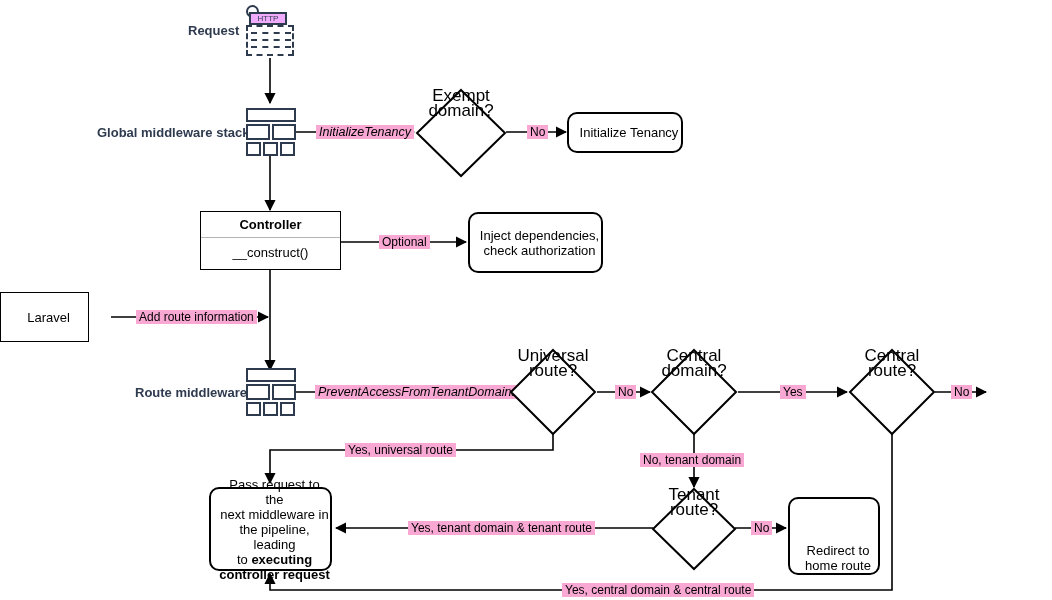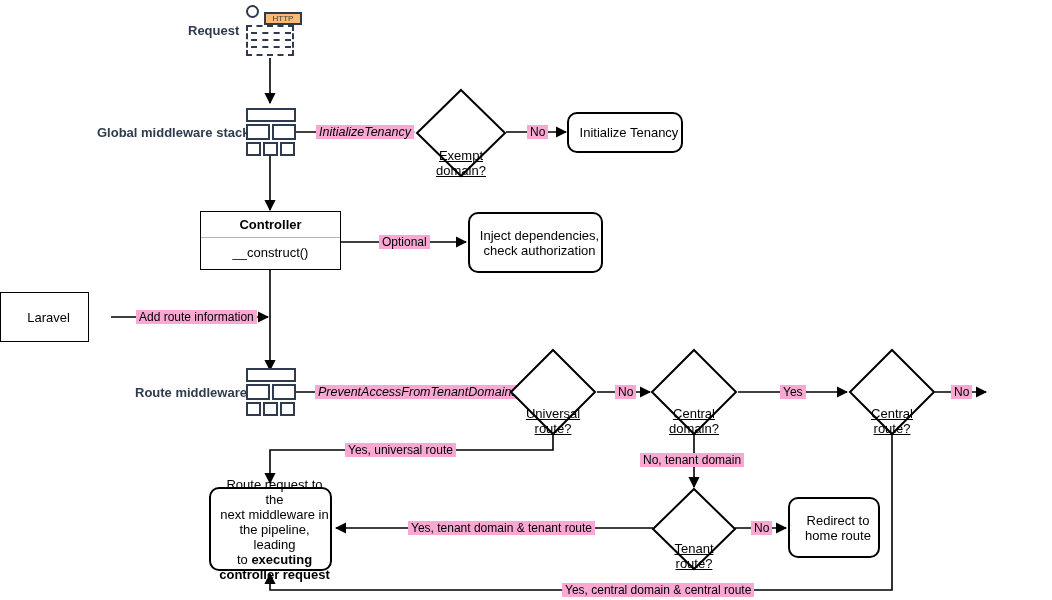--- a/index.html
+++ b/index.html
@@ -43,8 +43,8 @@
   .httpicon{position:absolute;}
   .httpicon .circle{position:absolute;left:0;top:0;width:13px;height:13px;
         border:2px solid #2E3A4E;border-radius:50%;box-sizing:border-box;background:#fff;}
-  .httpicon .hdr{position:absolute;left:18px;top:7px;width:38px;height:13px;
-        border:2px solid #2E3A4E;box-sizing:border-box;background:#fdba74;
+  .httpicon .hdr{position:absolute;left:3px;top:7px;width:38px;height:13px;
+        border:2px solid #2E3A4E;box-sizing:border-box;background:#f0abfc;
         font-size:8px;line-height:9px;color:#2E3A4E;text-align:center;
         display:flex;align-items:center;justify-content:center;}
   .httpicon .body{position:absolute;left:0px;top:20px;width:48px;height:31px;

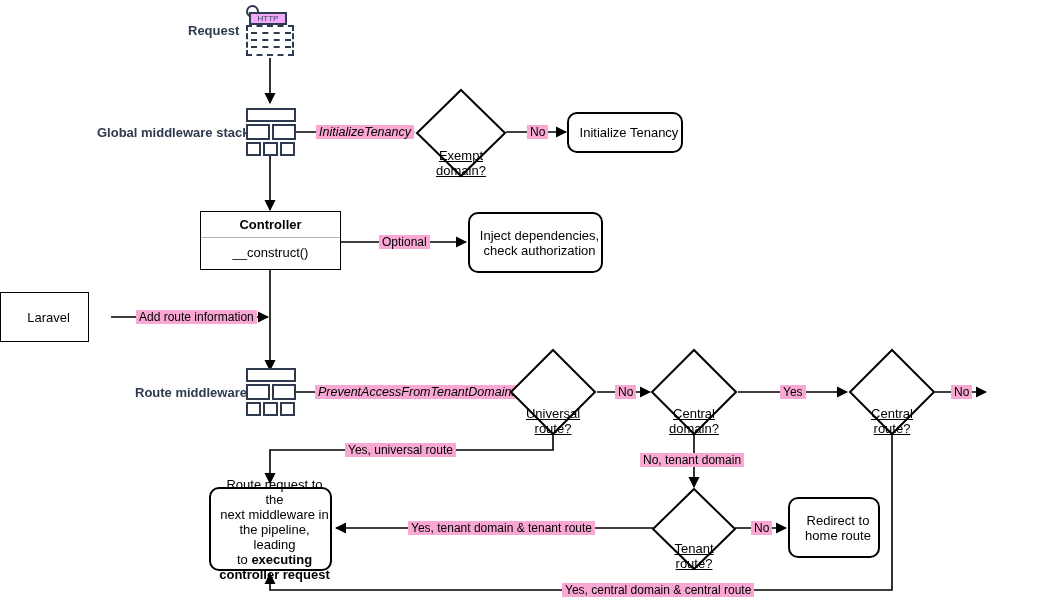--- a/index.html
+++ b/index.html
@@ -20,8 +20,8 @@
   .diamond-wrap{position:absolute;}
   .diamond-wrap svg{position:absolute;left:0;top:0;}
   .diamond-label{position:absolute;left:0;top:0;width:100%;height:100%;
-      display:flex;align-items:flex-end;justify-content:center;text-align:center;
-      font-size:13px;line-height:15px;text-decoration:underline;}
+      display:flex;align-items:flex-start;justify-content:center;text-align:center;
+      font-size:17px;line-height:15px;}
 
   
   .elabel{position:absolute;font-size:12px;line-height:14px;color:#000;

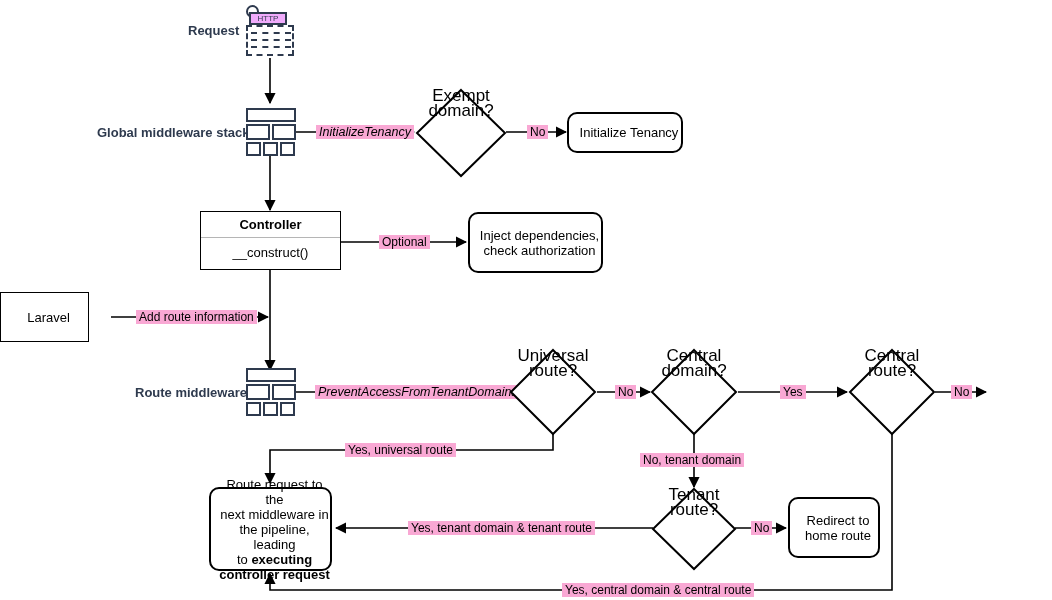--- a/index.html
+++ b/index.html
@@ -255,7 +255,7 @@
 
   <div class="node rounded" style="left:209px;top:487px;width:123px;height:84px;">
     <div>
-      <div>Route request to the</div>
+      <div>Pass request to the</div>
       <div>next middleware in</div>
       <div>the pipeline, leading</div>
       <div><span>to </span><span class="pass-bold">executing</span></div>

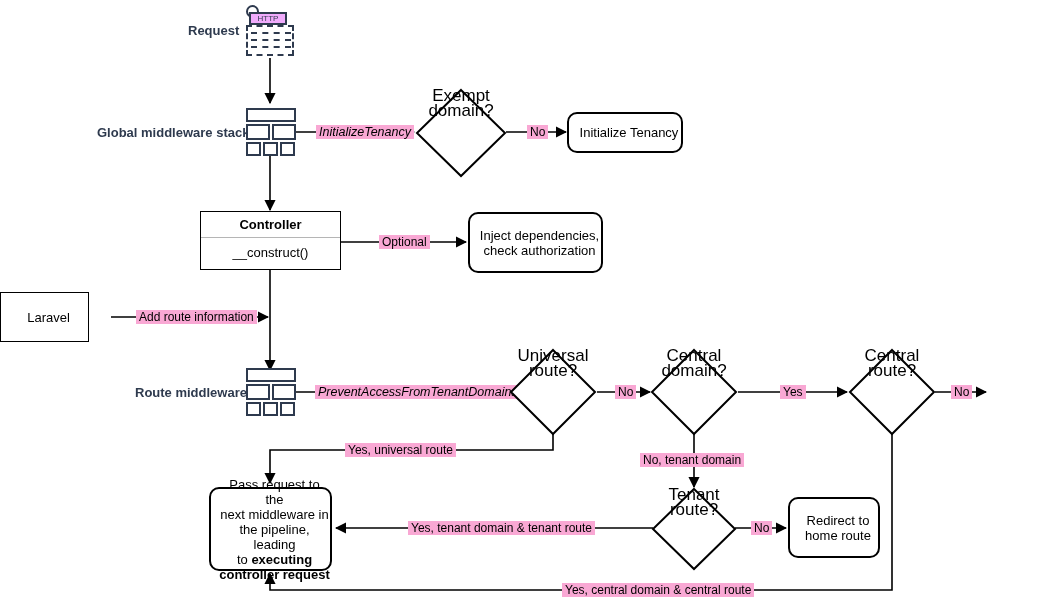--- a/index.html
+++ b/index.html
@@ -242,7 +242,7 @@
 
   <div class="elabel" style="left:751px;top:521px;">No</div>
 
-  <div class="node rounded" style="left:788px;top:497px;width:92px;height:61px;">
+  <div class="node rounded" style="left:788px;top:497px;width:92px;height:78px;align-items:flex-end;">
     <div>
       <div>Redirect to</div>
       <div>home route</div>

